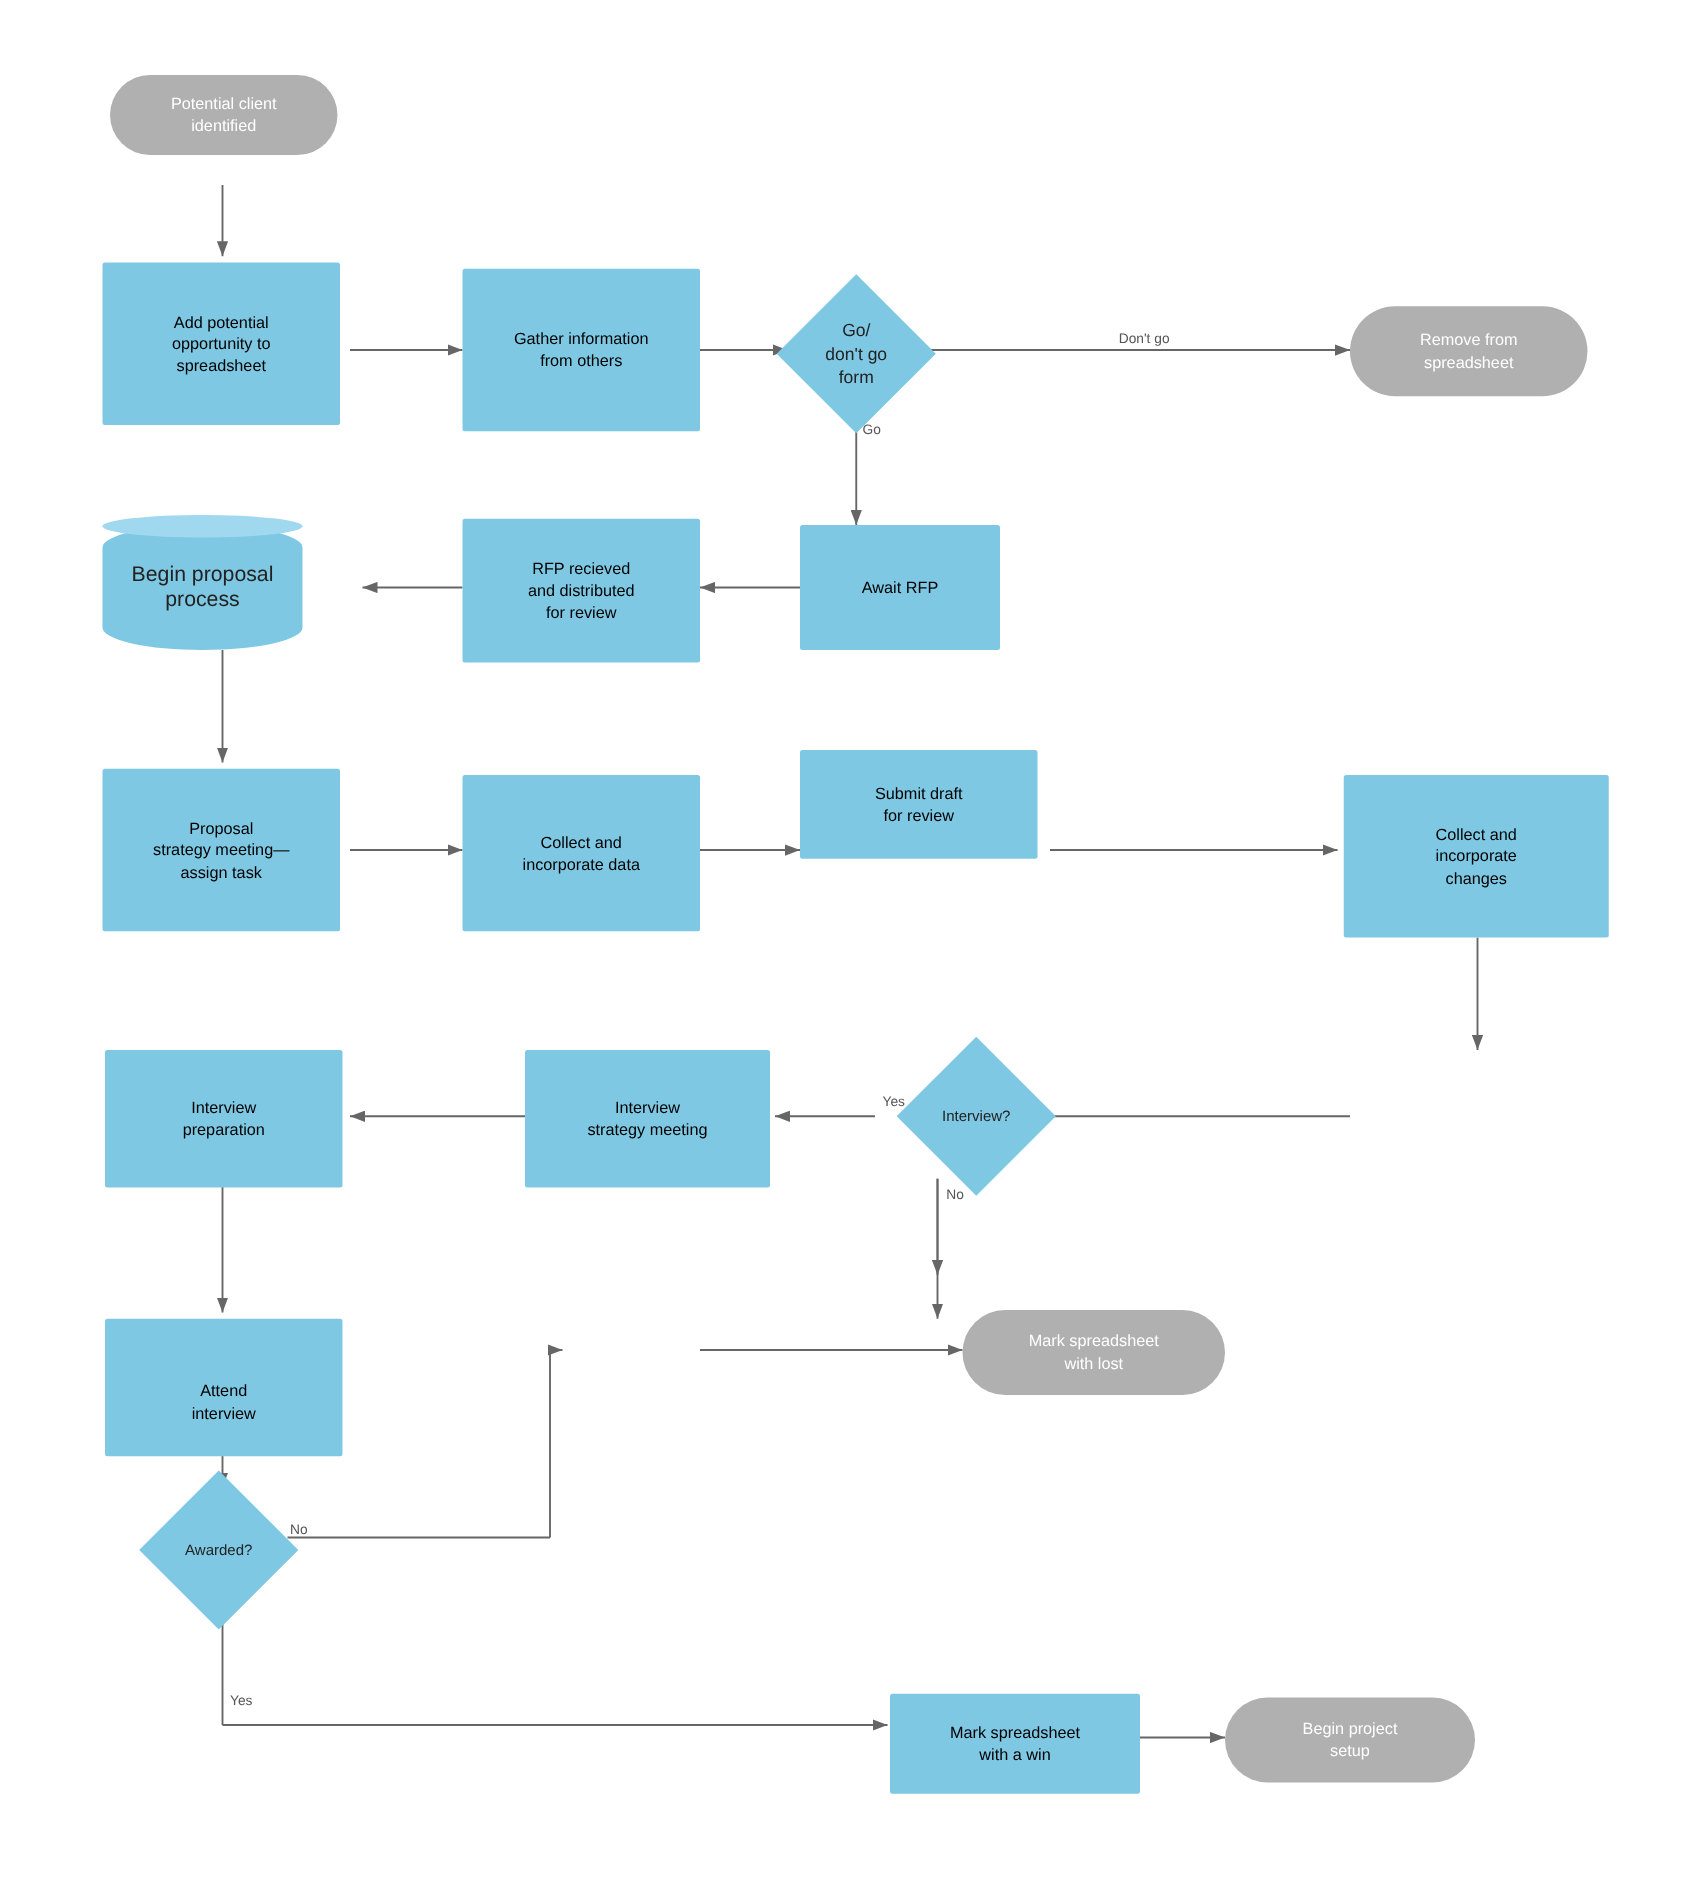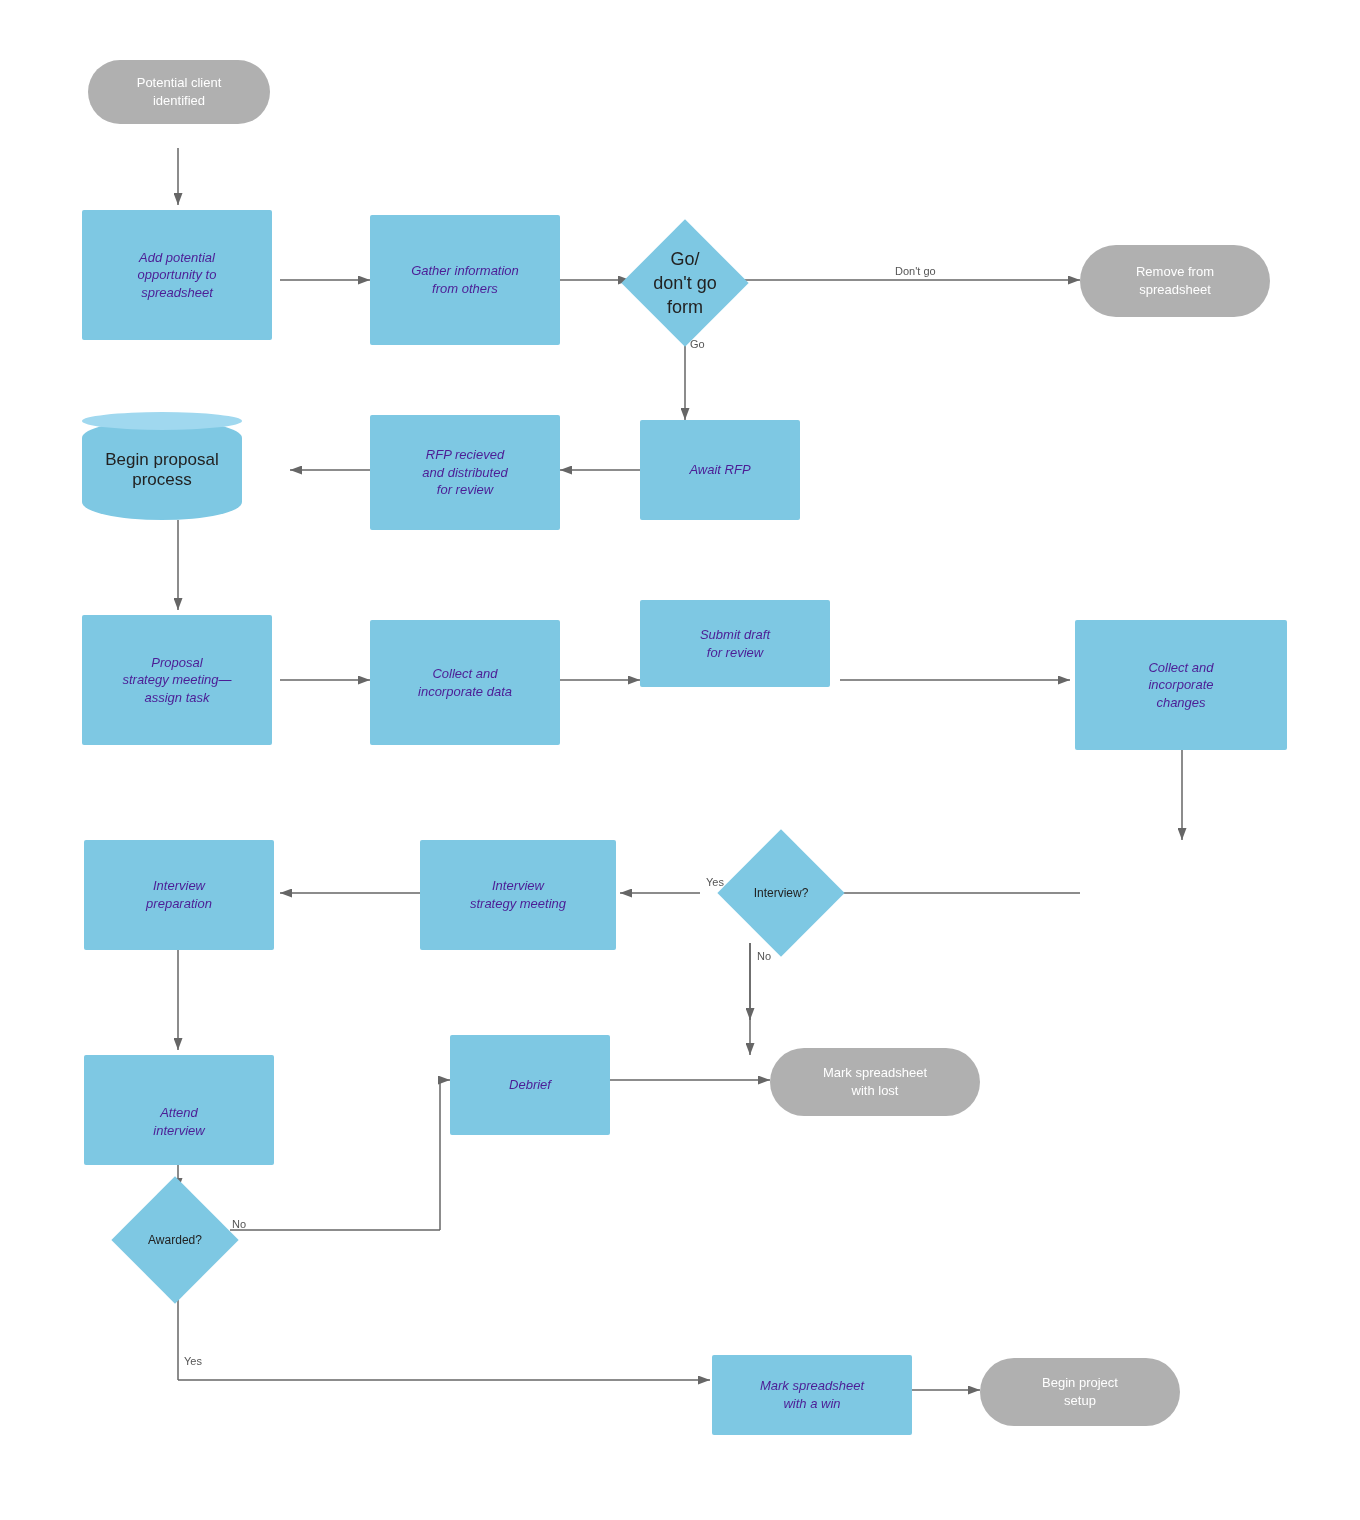--- a/index.html
+++ b/index.html
@@ -31,8 +31,7 @@
       background: #7ec8e3;
       border: none;
       border-radius: 2px;
-      color: #4c1d95;
-      font-style: italic;
+      color: #000000;
     }
     .oval-gray {
       background: #b0b0b0;

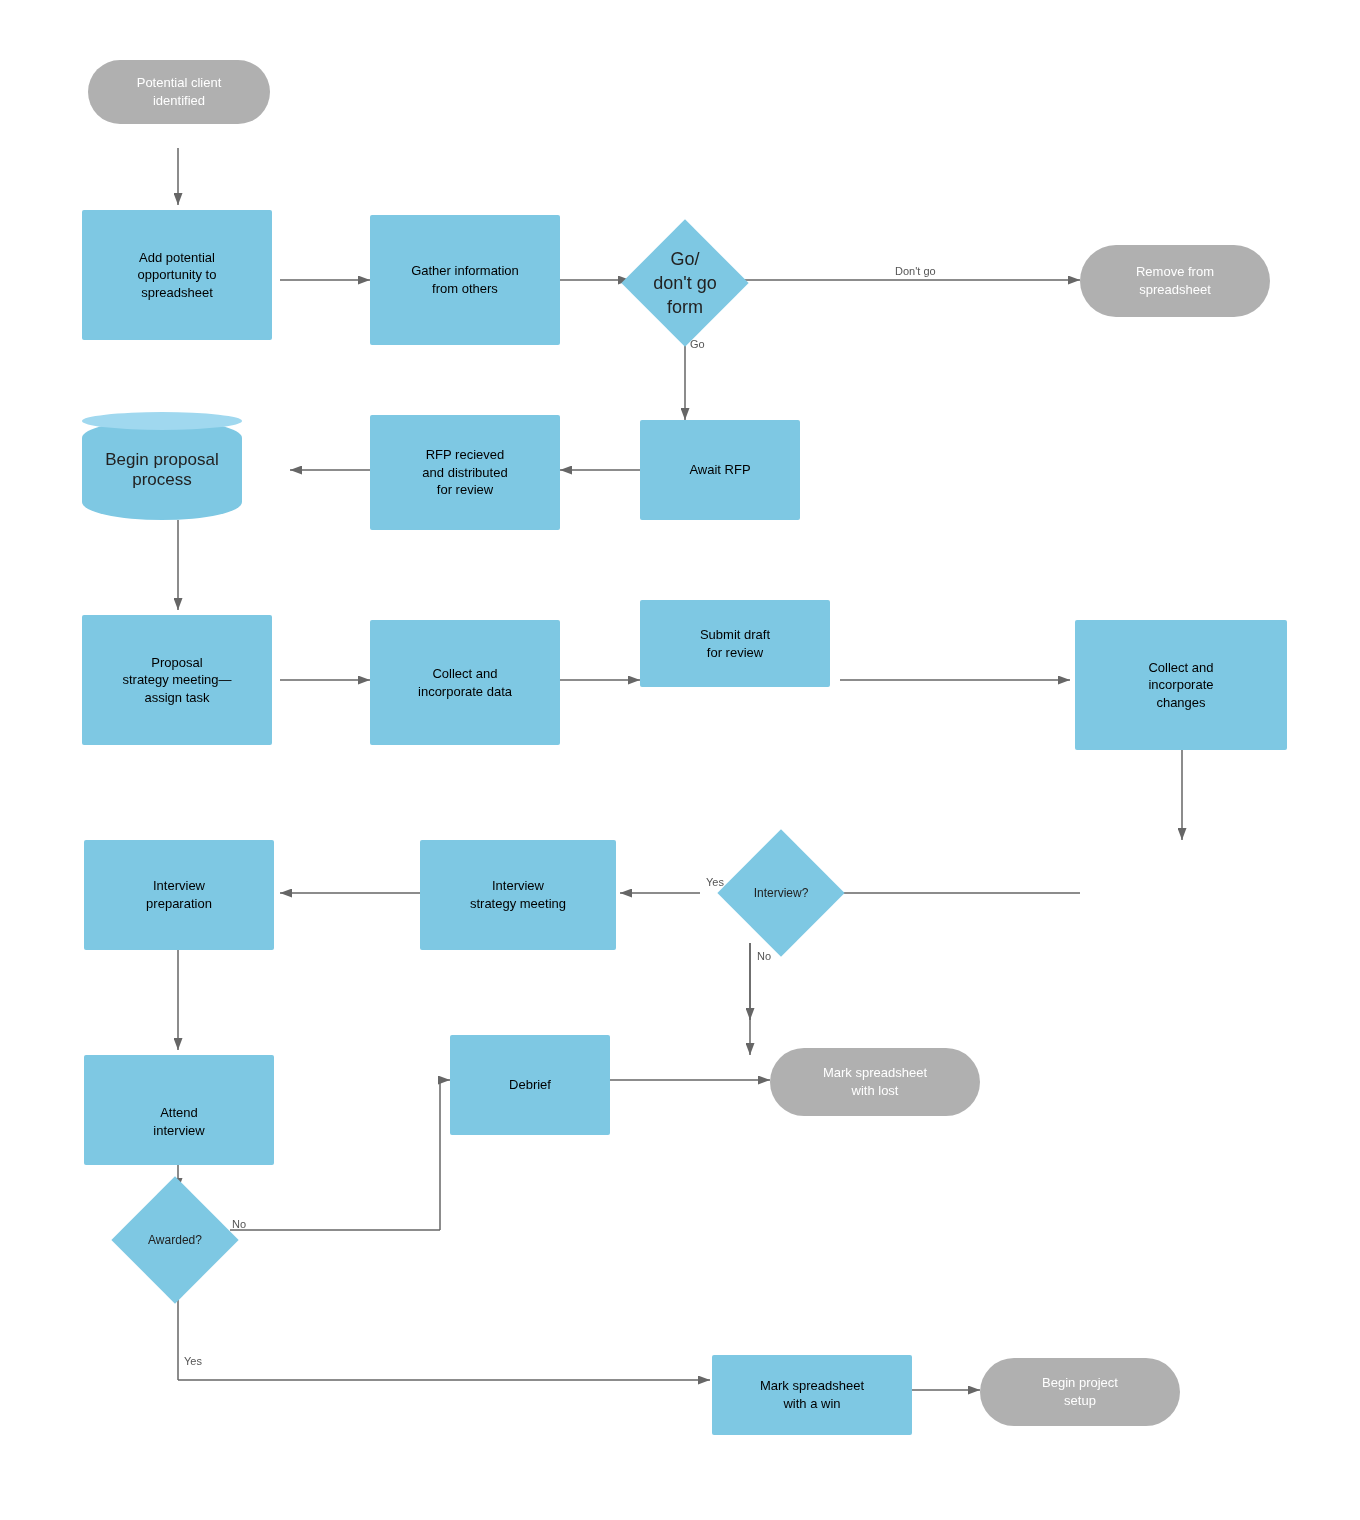--- a/index.html
+++ b/index.html
@@ -182,7 +182,7 @@
 
   <div class="node diamond" style="left:630px; top:228px; width:110px; height:110px;">
     <div class="diamond-inner"></div>
-    <span class="diamond-text" style="white-space:pre-line; font-size:18px;">Go/
+    <span class="diamond-text" style="white-space:pre-line; font-size:14px;">Go/
 don't go
 form</span>
   </div>

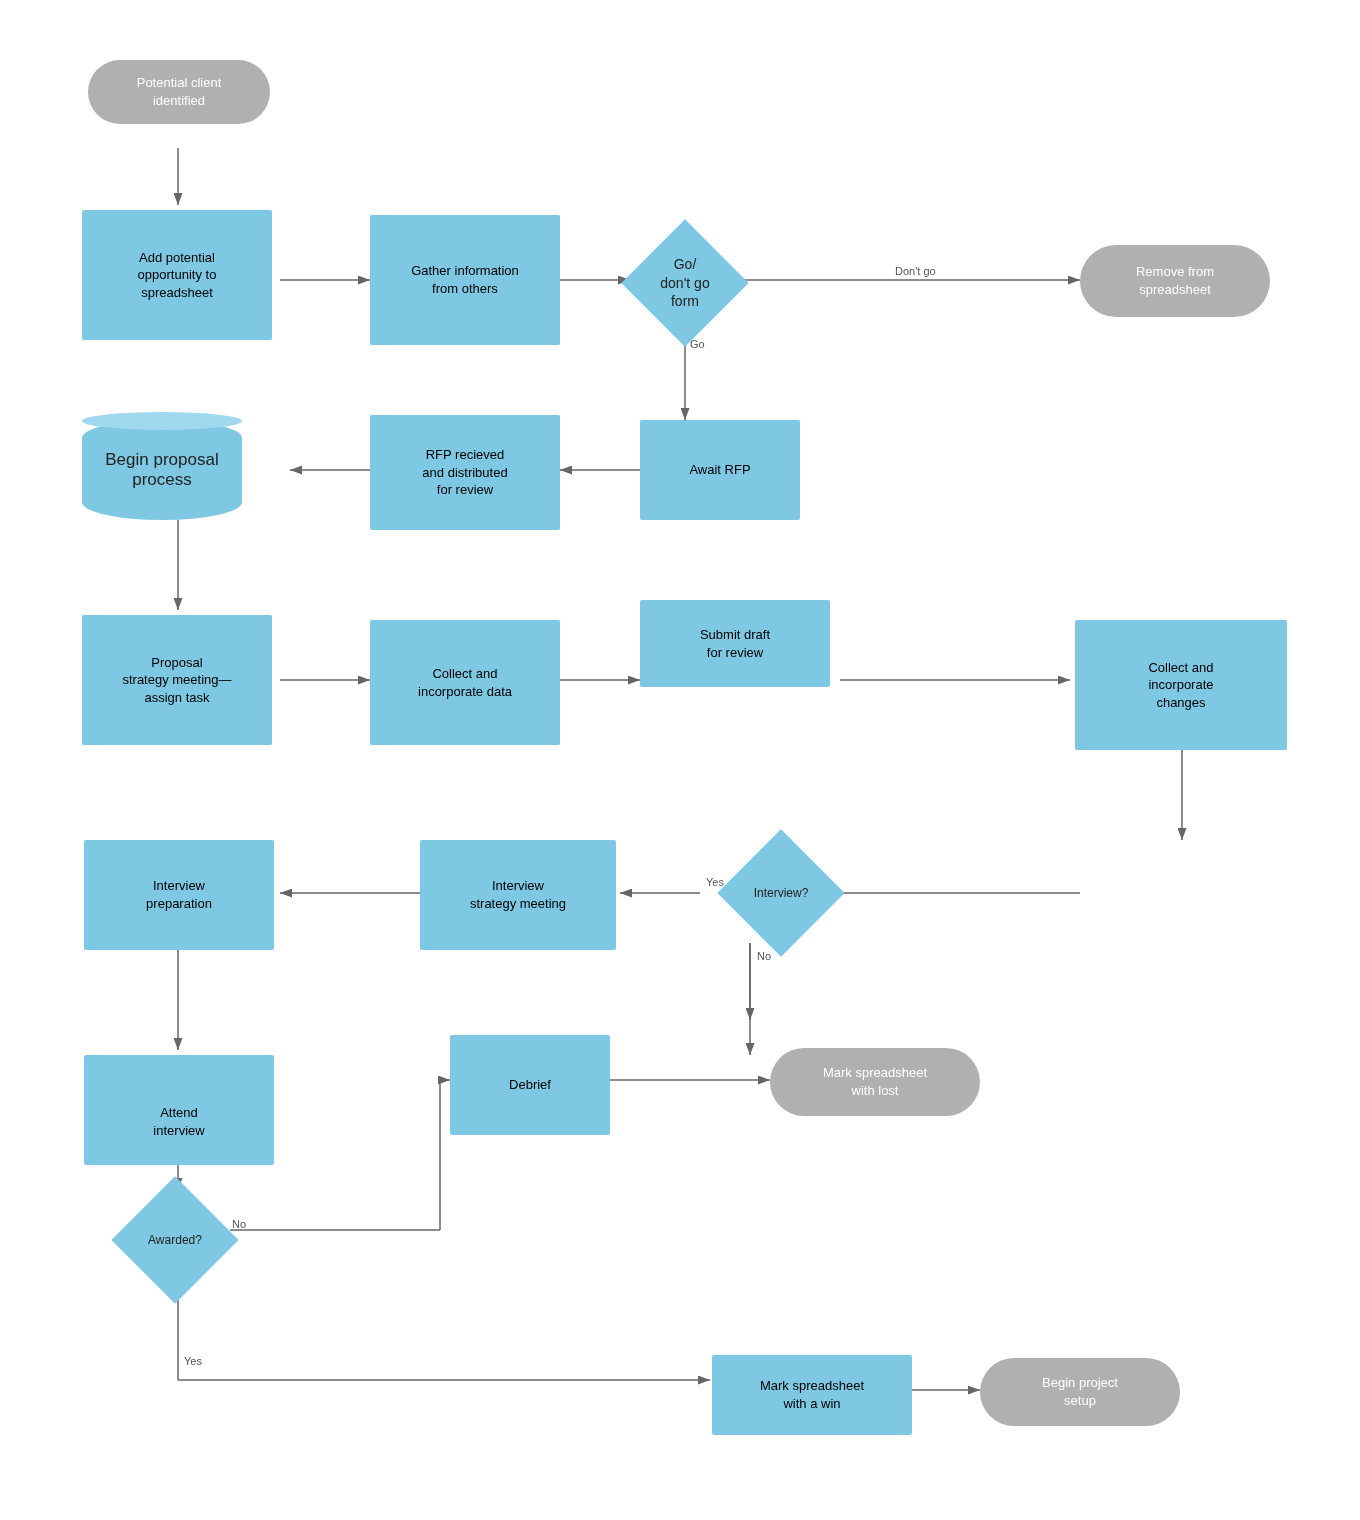--- a/index.html
+++ b/index.html
@@ -255,9 +255,6 @@
     <span class="diamond-text" style="white-space:pre-line; font-size:12px;">Awarded?</span>
   </div>
 
-  <div class="node rect-blue" style="left:450px; top:1035px; width:160px; height:100px;">
-    <span style="white-space:pre-line;">Debrief</span>
-  </div>
 
   <div class="node oval-gray" style="left:770px; top:1048px; width:210px; height:68px; font-size:13px;">
     <span style="white-space:pre-line;">Mark spreadsheet

